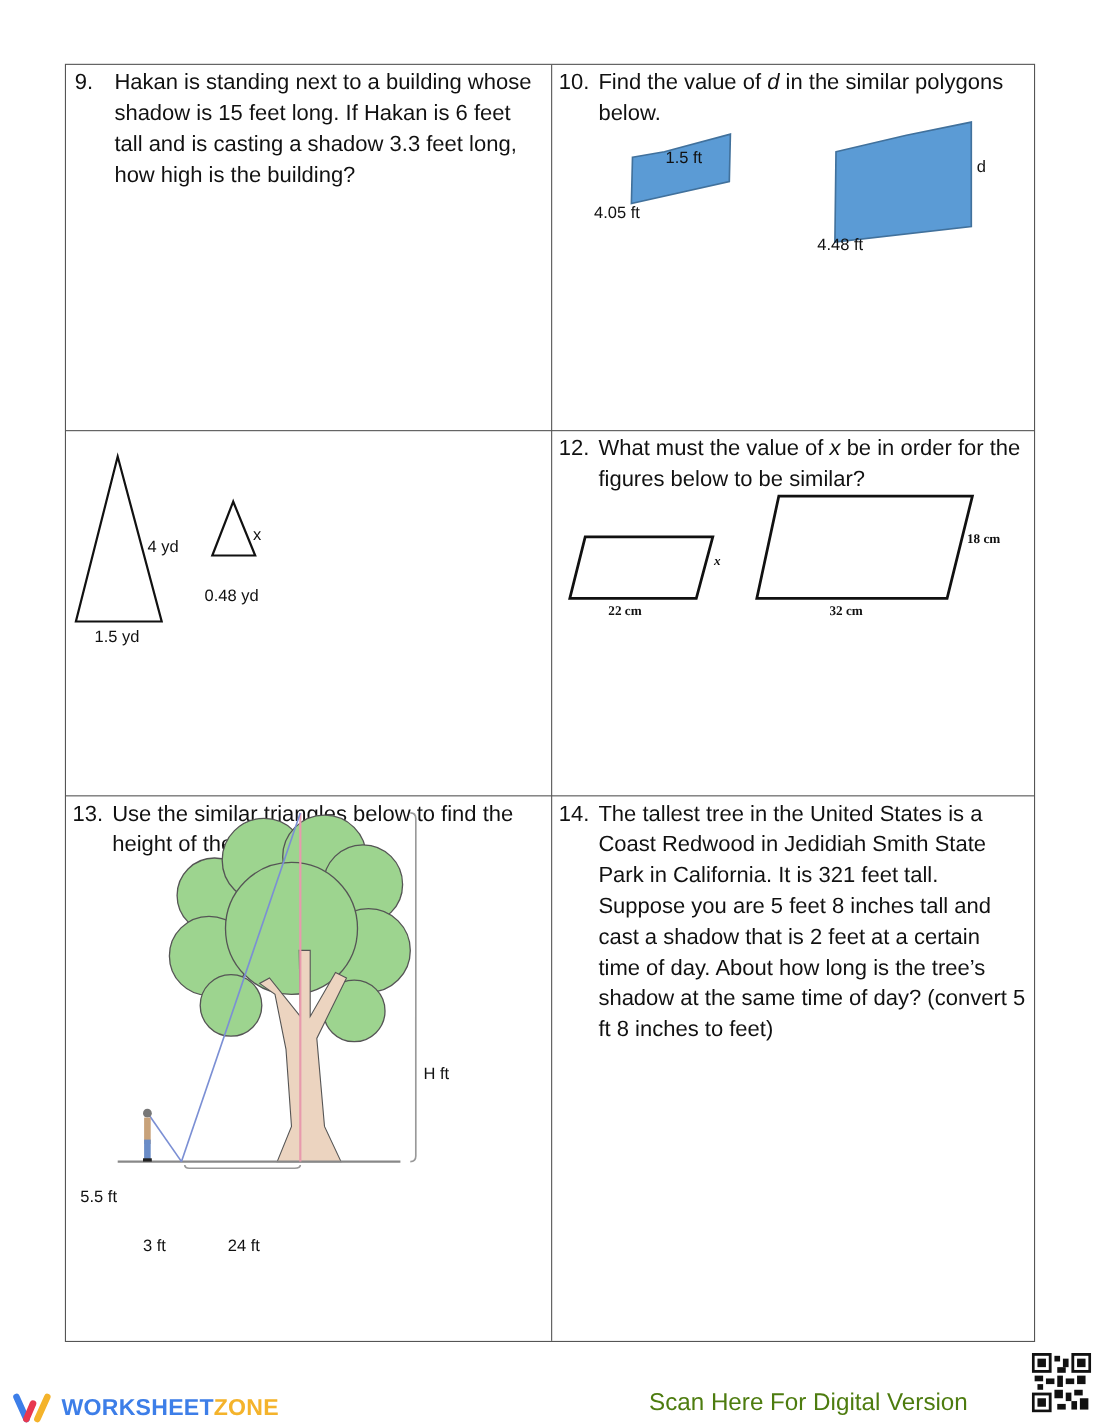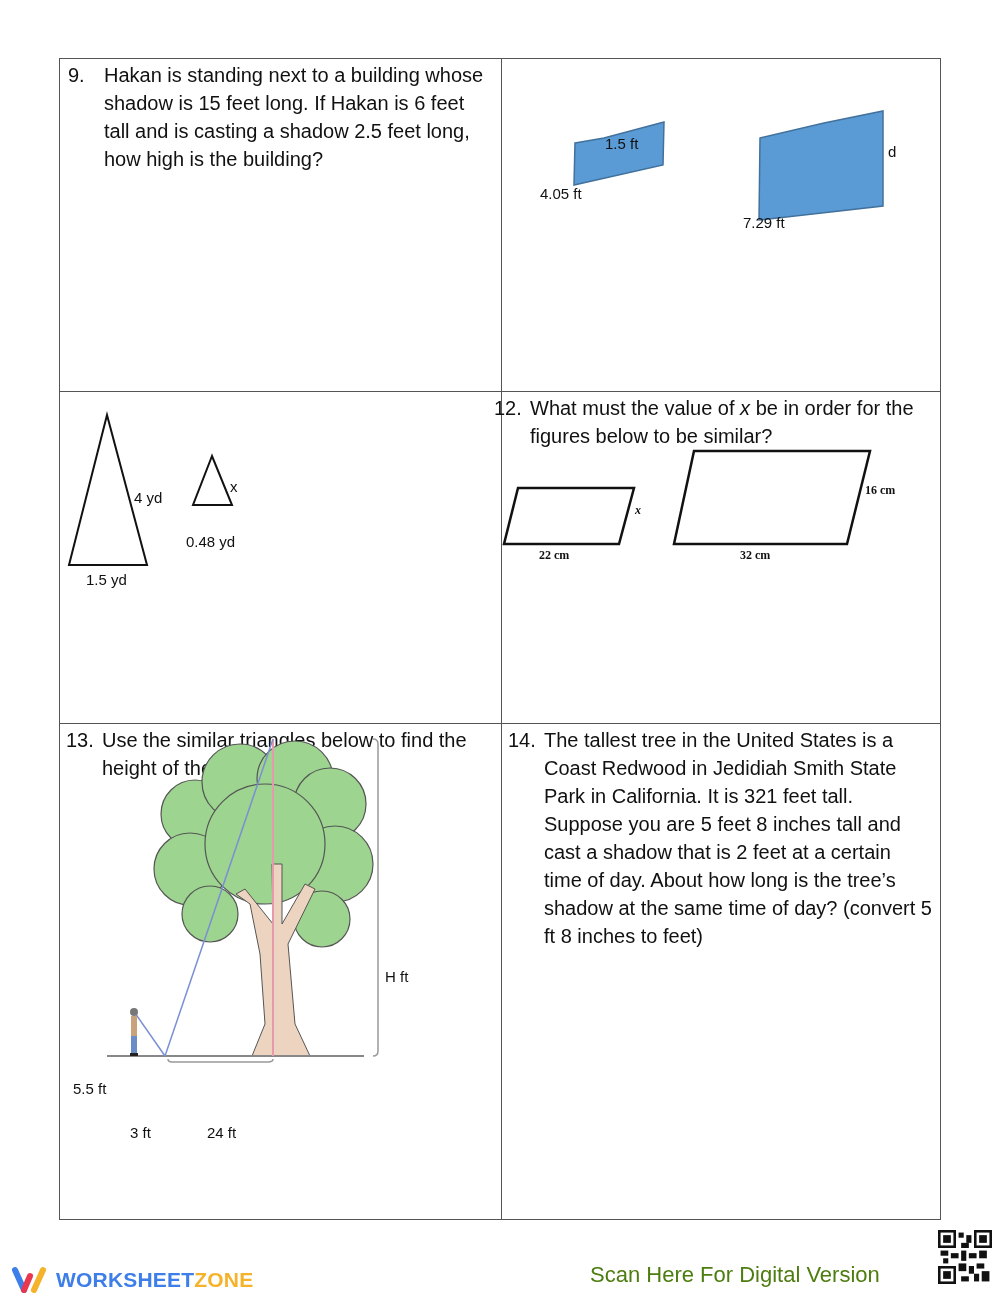--- a/index.html
+++ b/index.html
@@ -31,7 +31,7 @@
   <div class="cell" style="left:0;top:0;width:441px;height:332px">
     <div class="q" style="left:8px;top:2px;width:425px">
       <span class="num">9.</span>
-      <span class="body">Hakan is standing next to a building whose shadow is 15 feet long. If Hakan is 6 feet tall and is casting a shadow 2.5 feet long, how high is the building?</span>
+      <span class="body">Hakan is standing next to a building whose shadow is 15 feet long. If Hakan is 6 feet tall and is casting a shadow 3.3 feet long, how high is the building?</span>
     </div>
   </div>
 

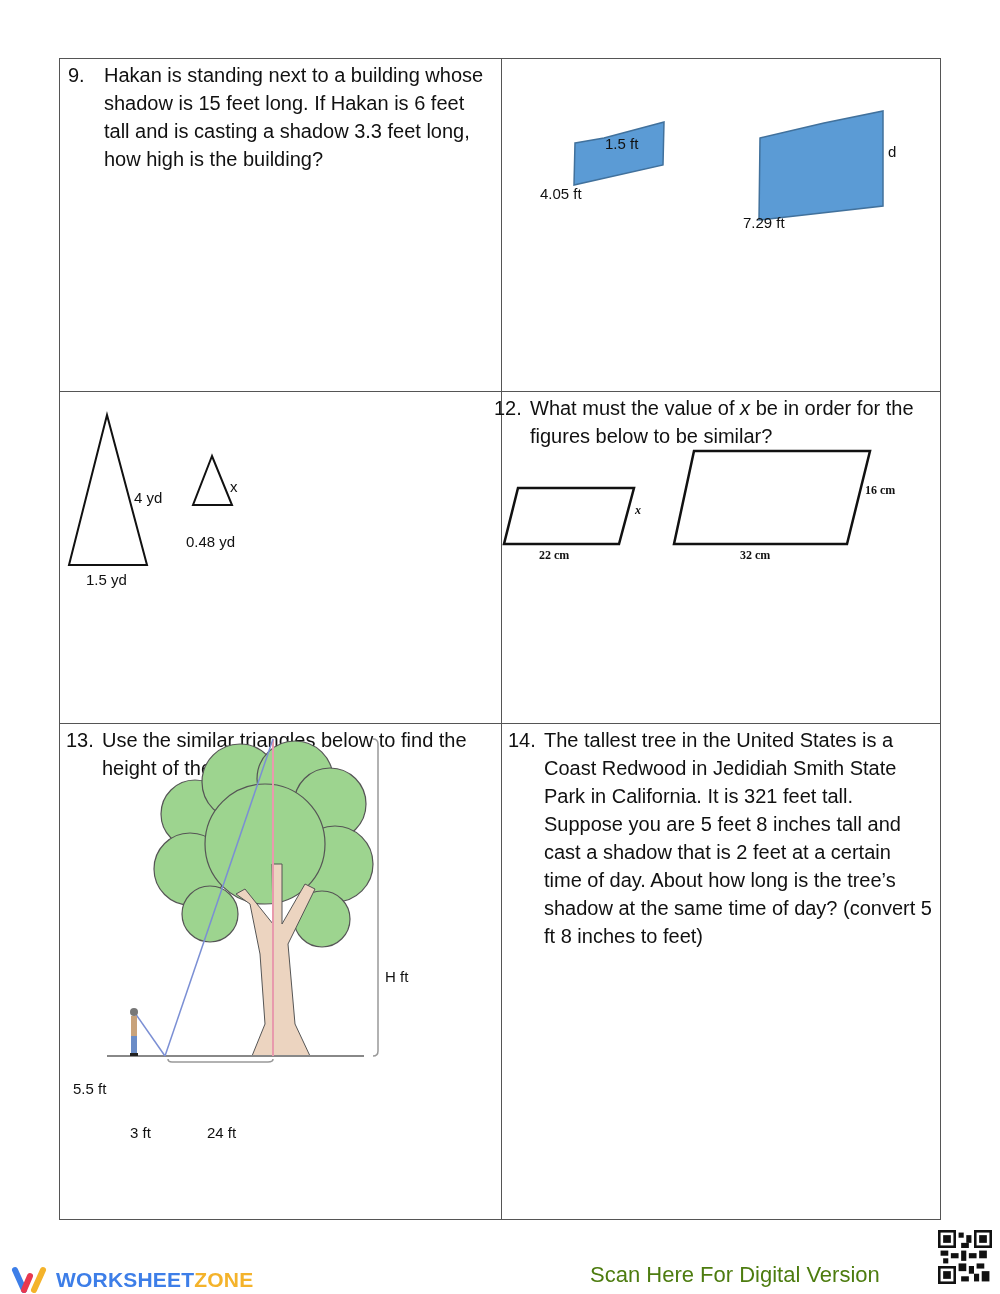--- a/index.html
+++ b/index.html
@@ -36,6 +36,10 @@
   </div>
 
   <div class="cell" style="left:442px;top:0;width:440px;height:332px">
+    <div class="q" style="left:6px;top:2px;width:430px">
+      <span class="num">10.</span>
+      <span class="body"><span>Find the value of </span><i>d</i><span> in the similar polygons below.</span></span>
+    </div>
     <svg style="position:absolute;left:0;top:0" width="440" height="332">
       <polygon points="73,84 102,79 162,63 161,106 72,126" fill="#5b9bd5" stroke="#41719c" stroke-width="1.5"></polygon>
       <polygon points="258,79 322,64 381,52 381,147 257,161" fill="#5b9bd5" stroke="#41719c" stroke-width="1.5"></polygon>

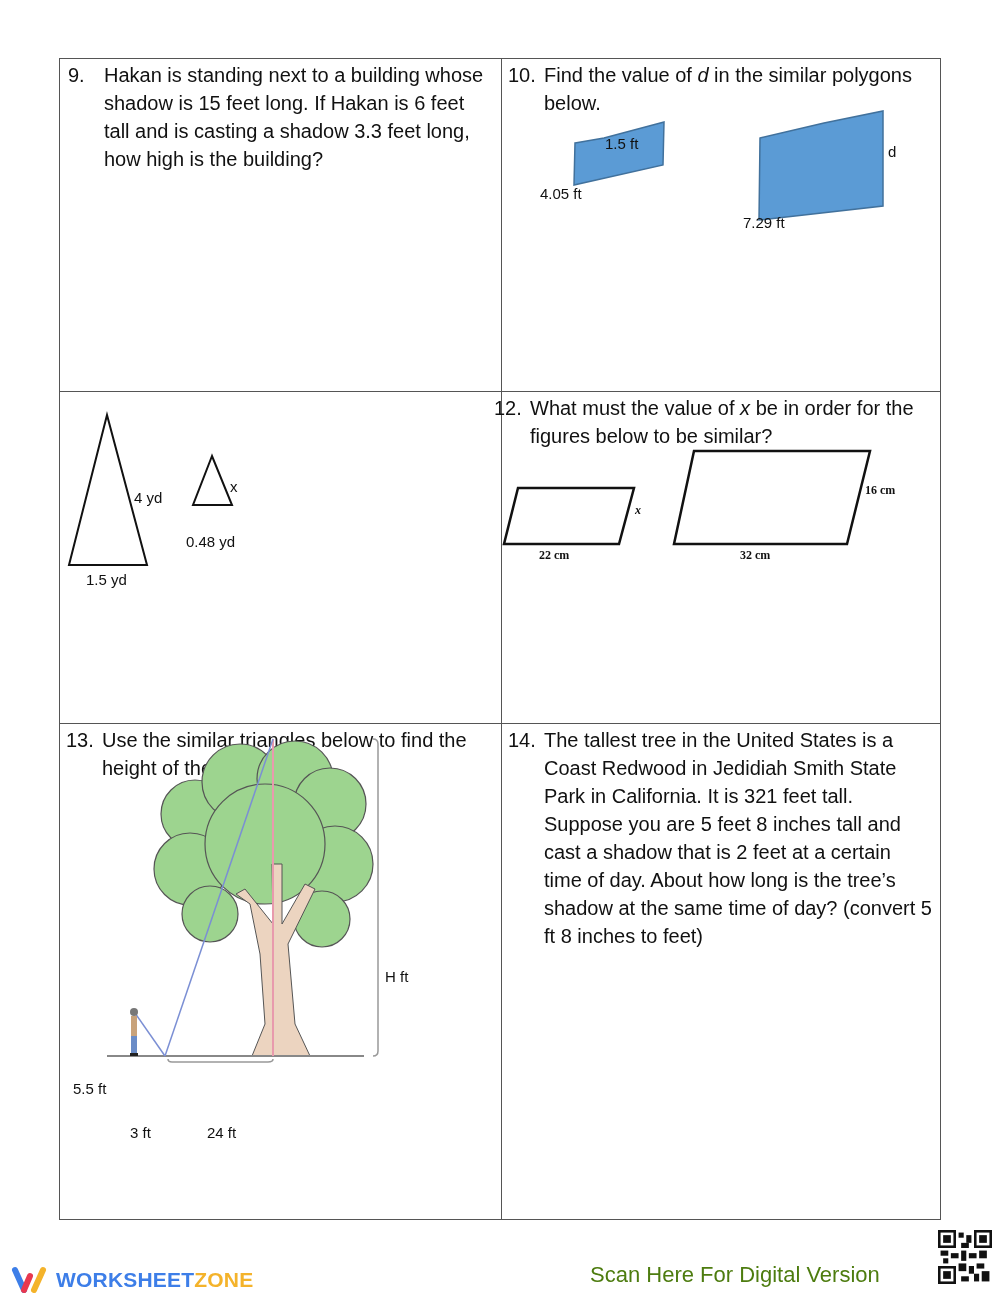--- a/index.html
+++ b/index.html
@@ -47,7 +47,7 @@
     <span class="lbl" style="left:103px;top:76px">1.5 ft</span>
     <span class="lbl" style="left:38px;top:126px">4.05 ft</span>
     <span class="lbl" style="left:386px;top:84px">d</span>
-    <span class="lbl" style="left:241px;top:155px">7.29 ft</span>
+    <span class="lbl" style="left:241px;top:155px">4.48 ft</span>
   </div>
 
   <div class="cell" style="left:0;top:333px;width:441px;height:331px">

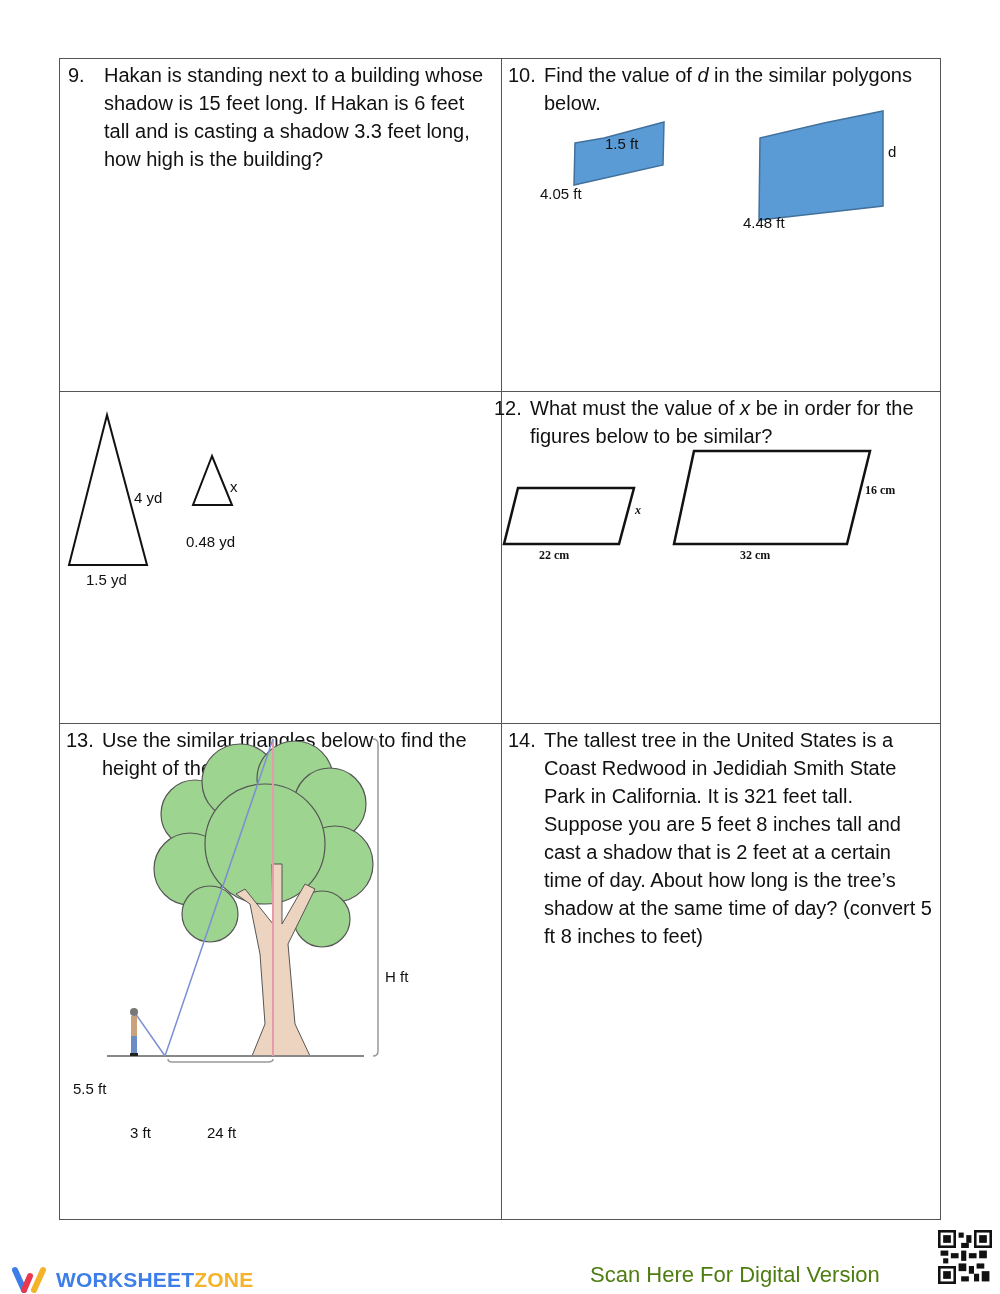--- a/index.html
+++ b/index.html
@@ -61,7 +61,7 @@
     <span class="lbl" style="left:126px;top:141px">0.48 yd</span>
   </div>
 
-  <div class="cell" style="left:428px;top:333px;width:440px;height:331px">
+  <div class="cell" style="left:442px;top:333px;width:440px;height:331px">
     <div class="q" style="left:6px;top:2px;width:430px">
       <span class="num">12.</span>
       <span class="body"><span>What must the value of </span><i>x</i><span> be in order for the figures below to be similar?</span></span>

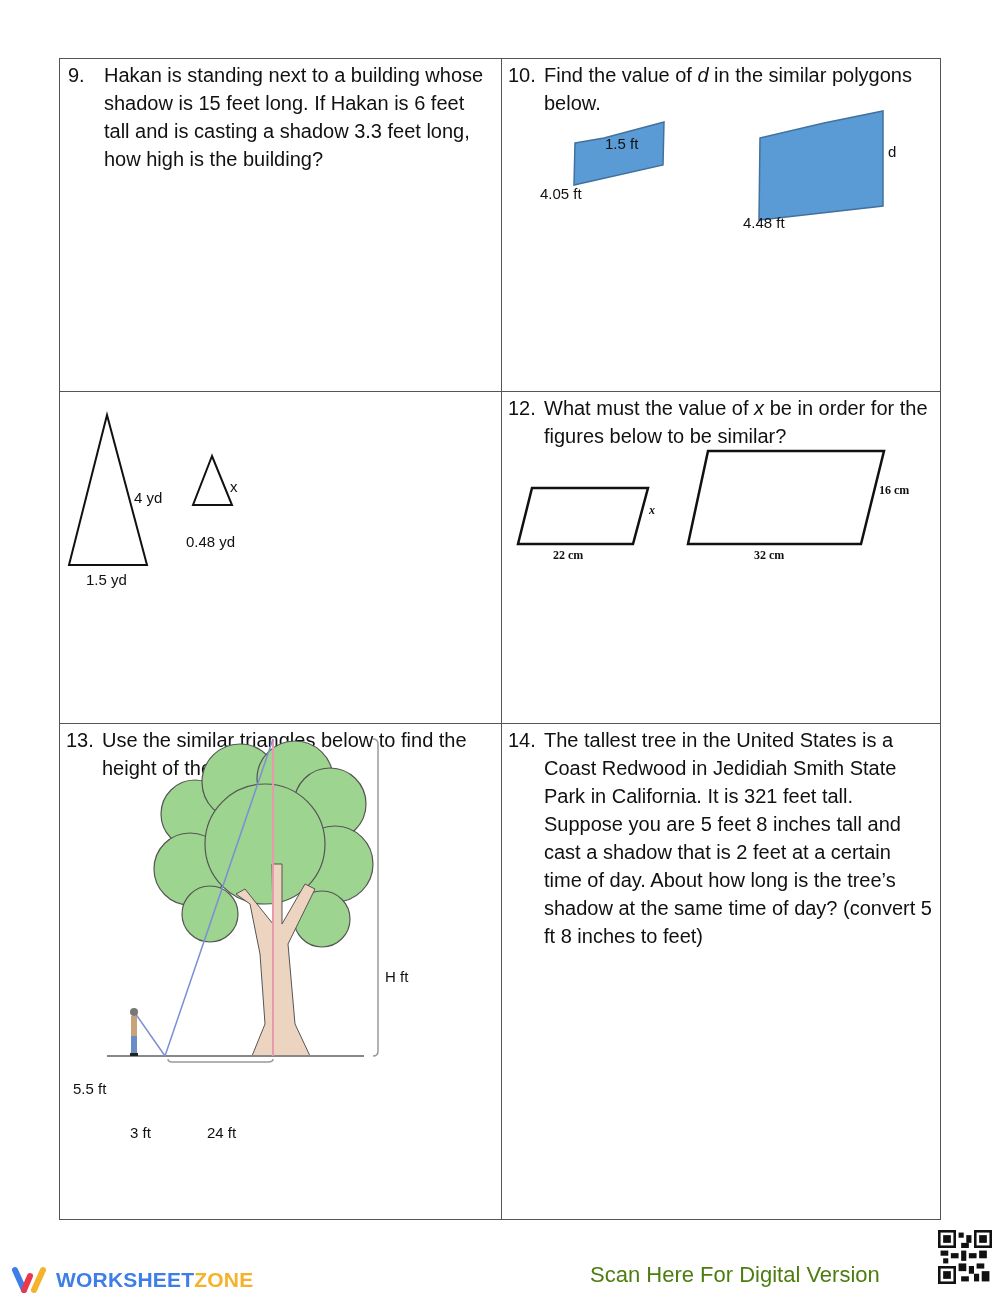--- a/index.html
+++ b/index.html
@@ -72,7 +72,7 @@
     </svg>
     <span class="lblb" style="left:147px;top:111px;font-style:italic">x</span>
     <span class="lblb" style="left:51px;top:156px">22 cm</span>
-    <span class="lblb" style="left:377px;top:91px">16 cm</span>
+    <span class="lblb" style="left:377px;top:91px">18 cm</span>
     <span class="lblb" style="left:252px;top:156px">32 cm</span>
   </div>
 

